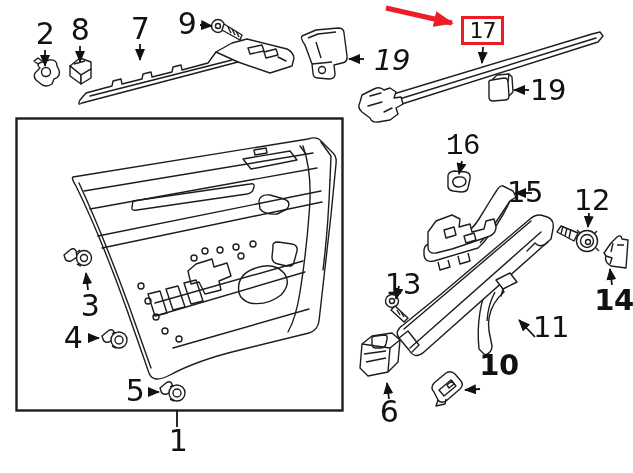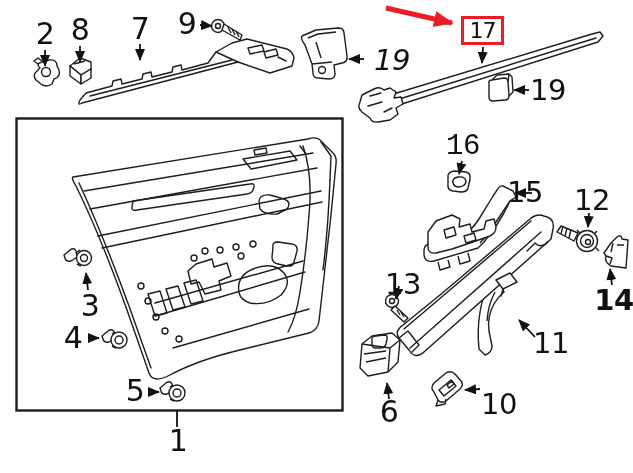--- a/index.html
+++ b/index.html
@@ -258,7 +258,7 @@
   <div class="callout" style="left:80px;top:30px;">8</div>
   <div class="callout" style="left:187px;top:24px;">9</div>
   <div class="callout small" style="left:499px;top:404px;">10</div>
-  <div class="callout small" style="left:551px;top:343px;">11</div>
+  <div class="callout small" style="left:551px;top:327px;">11</div>
   <div class="callout small" style="left:592px;top:200px;text-align:right;">12</div>
   <div class="callout small" style="left:403px;top:272px;margin-top:12px;">13</div>
   <div class="callout small" style="left:614px;top:300px;font-weight:bold;">14</div>

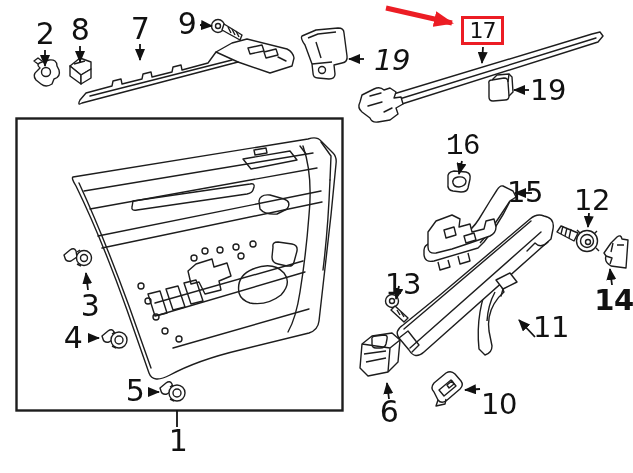--- a/index.html
+++ b/index.html
@@ -257,7 +257,7 @@
   <div class="callout" style="left:140px;top:29px;">7</div>
   <div class="callout" style="left:80px;top:30px;">8</div>
   <div class="callout" style="left:187px;top:24px;">9</div>
-  <div class="callout small" style="left:499px;top:404px;">10</div>
+  <div class="callout small" style="left:499px;top:365px;font-weight:bold;">10</div>
   <div class="callout small" style="left:551px;top:327px;">11</div>
   <div class="callout small" style="left:592px;top:200px;text-align:right;">12</div>
   <div class="callout small" style="left:403px;top:272px;margin-top:12px;">13</div>

